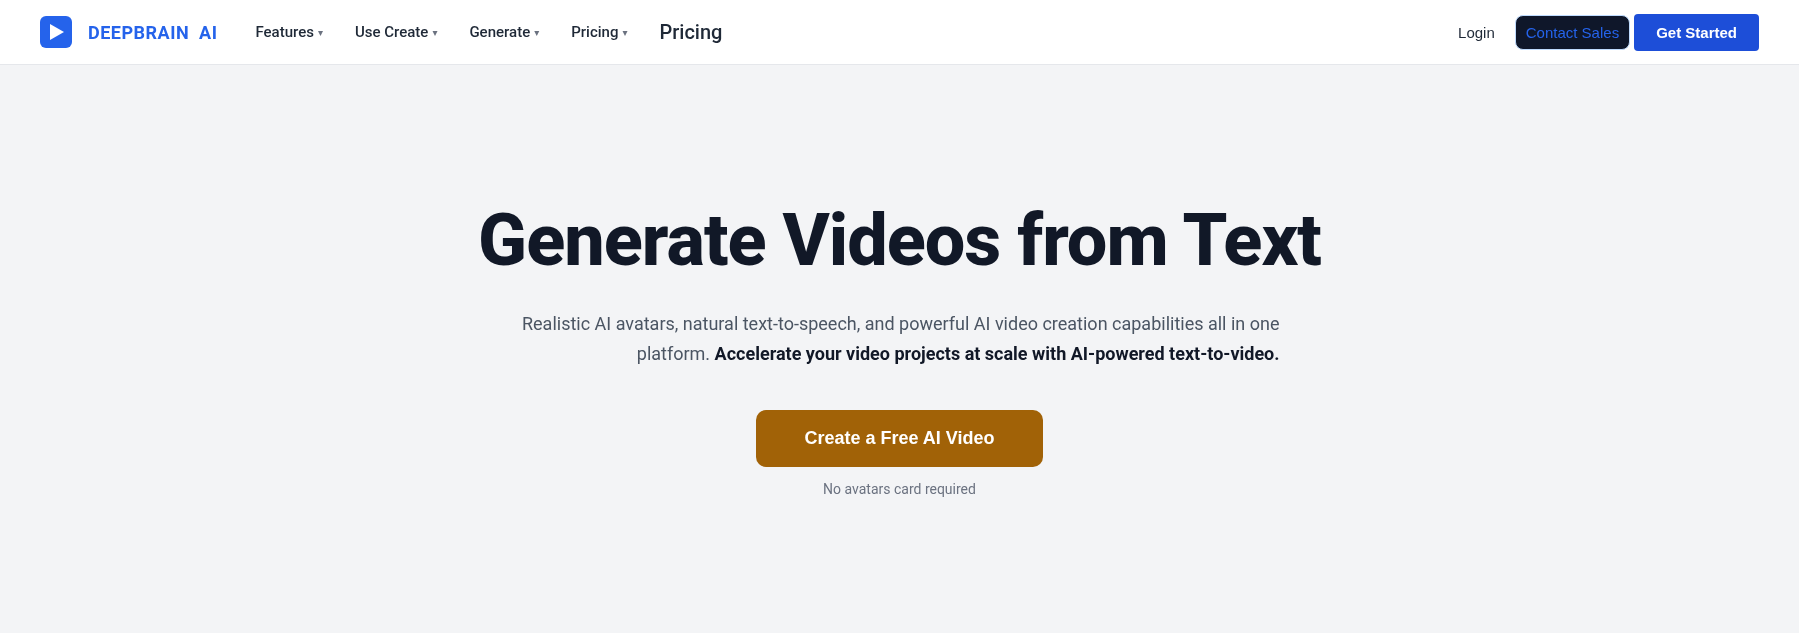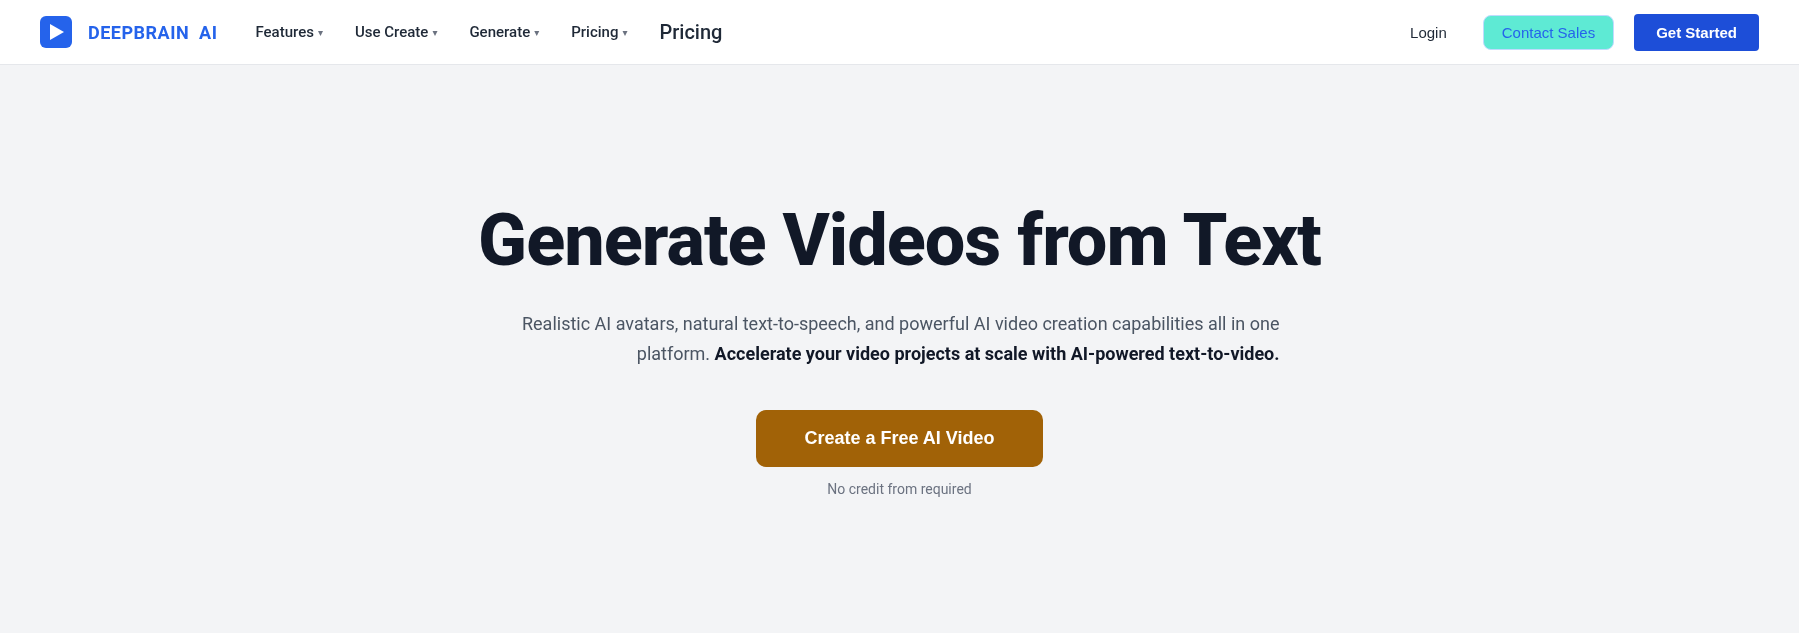--- a/index.html
+++ b/index.html
@@ -89,7 +89,7 @@
     .navbar-actions {
       display: flex;
       align-items: center;
-      gap: 20px;
+      gap: 4px;
       margin-left: auto;
     }
 

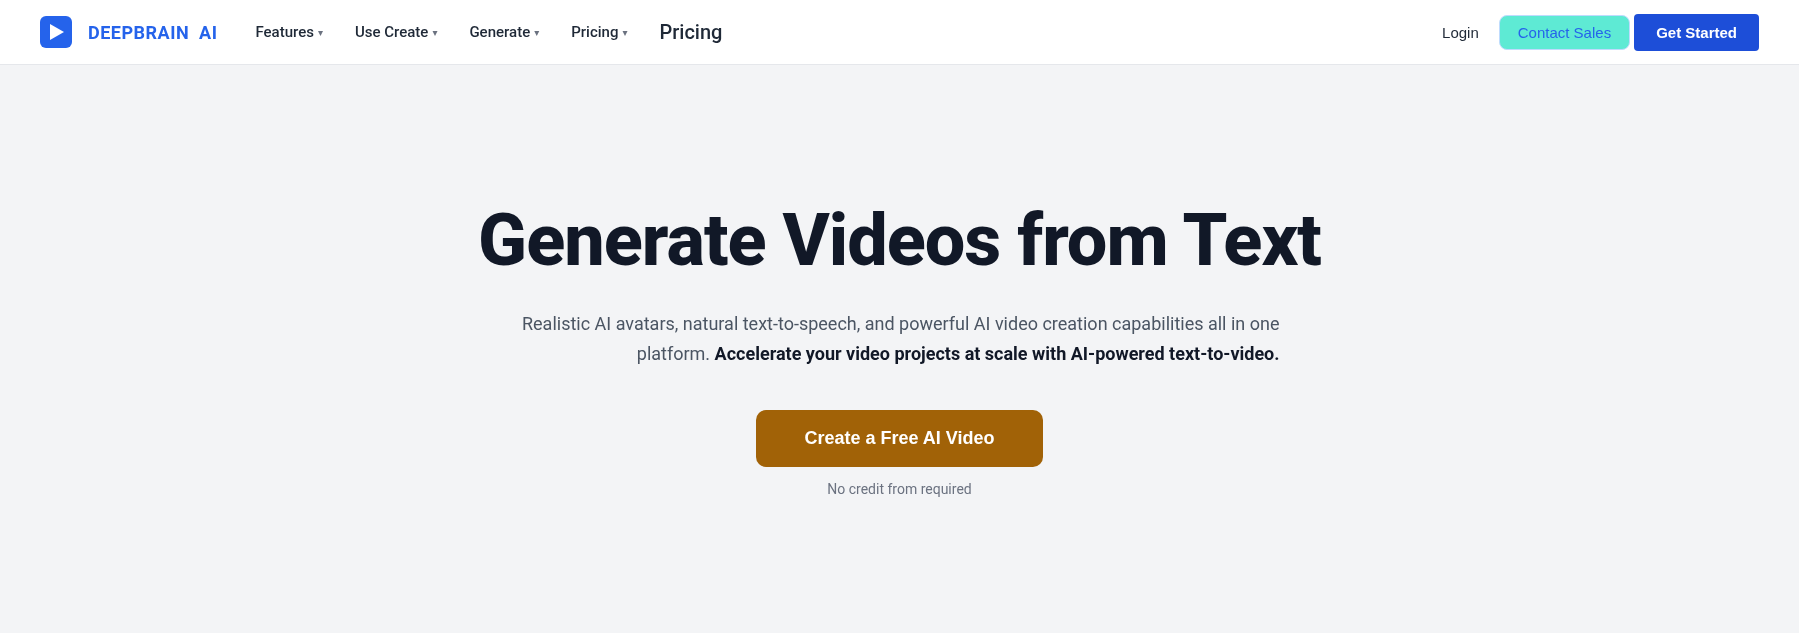--- a/index.html
+++ b/index.html
@@ -109,9 +109,9 @@
       font-weight: 500;
       color: #2563eb;
       cursor: pointer;
-      padding: 8px 18px;
+      padding: 8px 10px;
       border-radius: 8px;
-      background: #5eead4;
+      background: #0f172a;
       border: 1px solid #bfdbfe;
     }
 

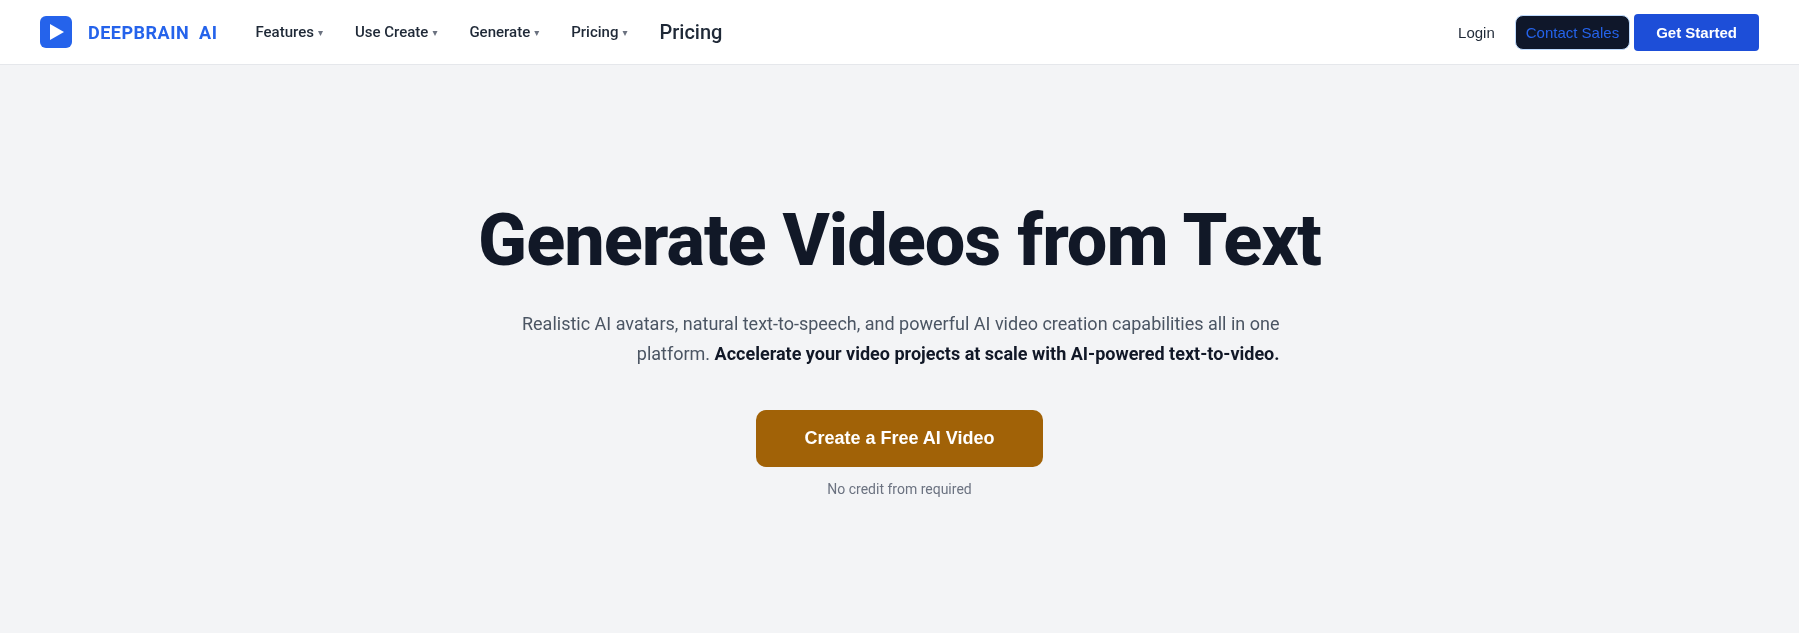--- a/index.html
+++ b/index.html
@@ -234,7 +234,7 @@
     <strong> Accelerate your video projects at scale with AI-powered text-to-video.</strong>
   </p>
   <button class="btn-cta">Create a Free AI Video</button>
-  <p class="hero-note">No credit from required</p>
+  <p class="hero-note">No avatars card required</p>
 </section>
 
 </body></html>

